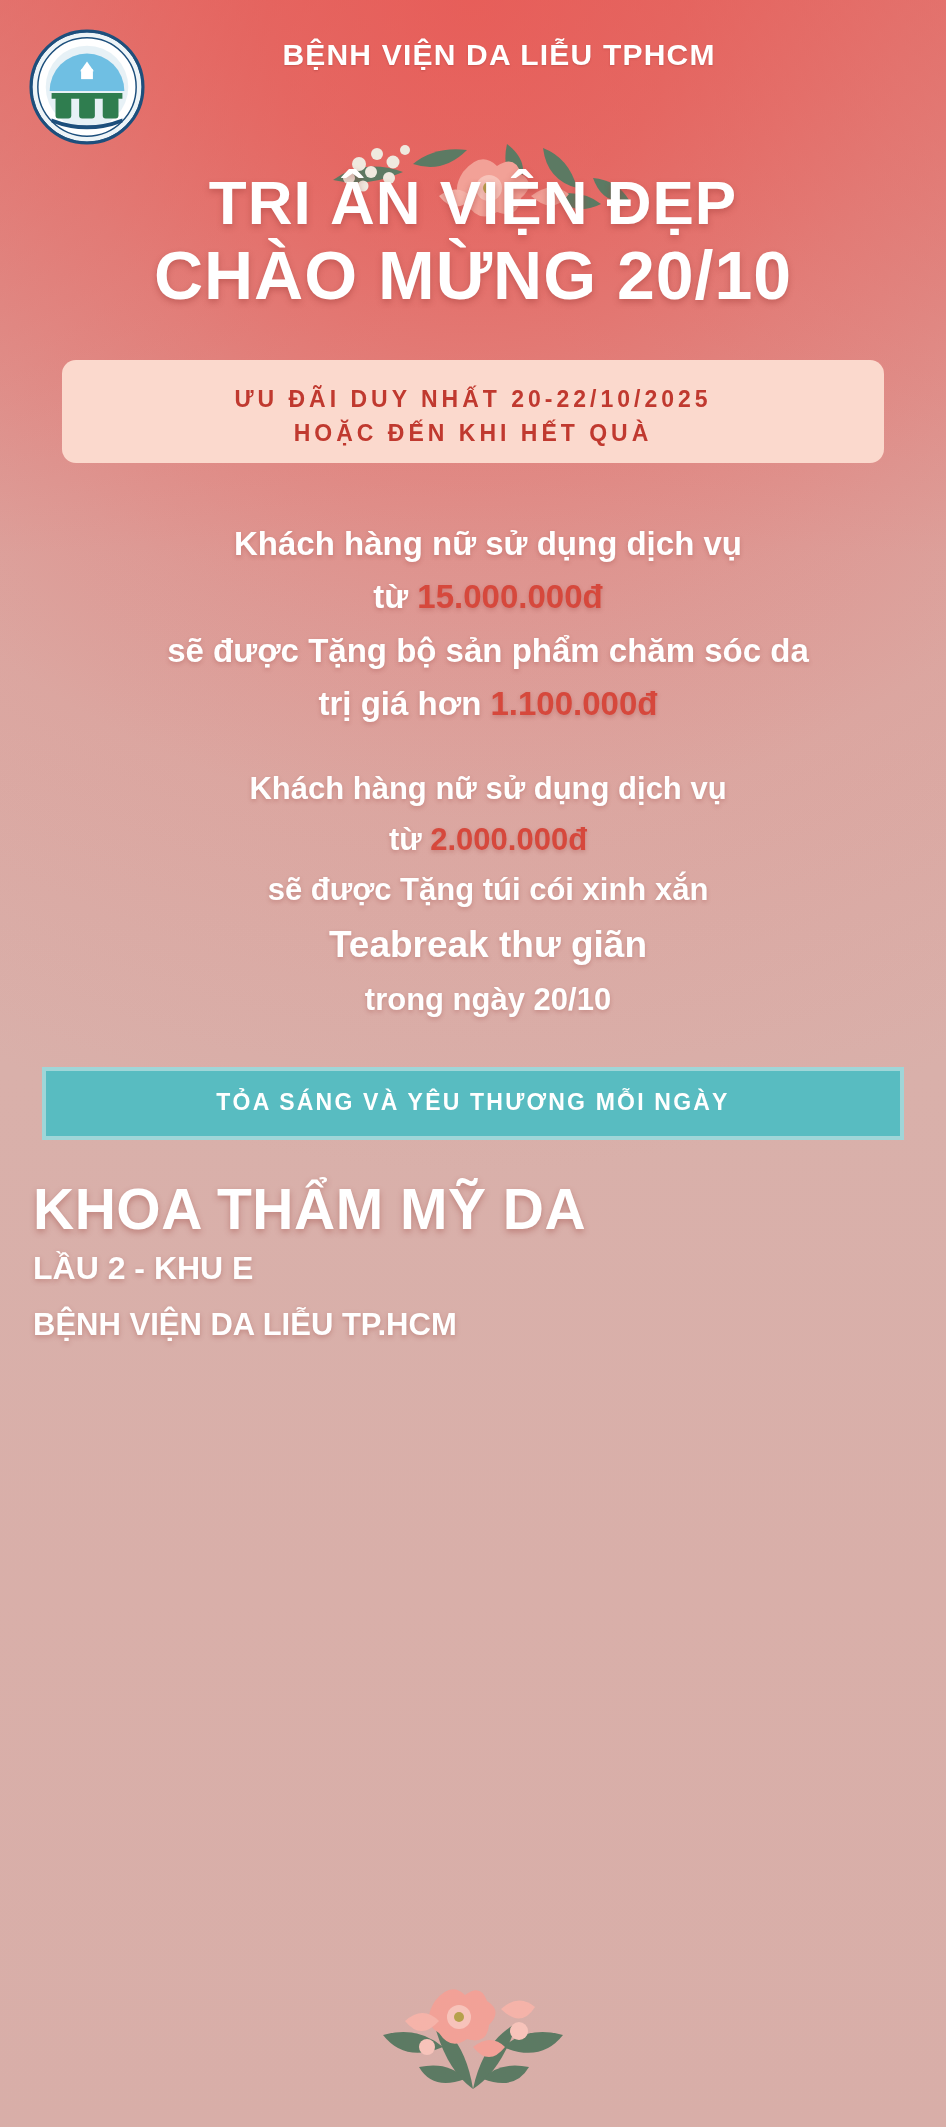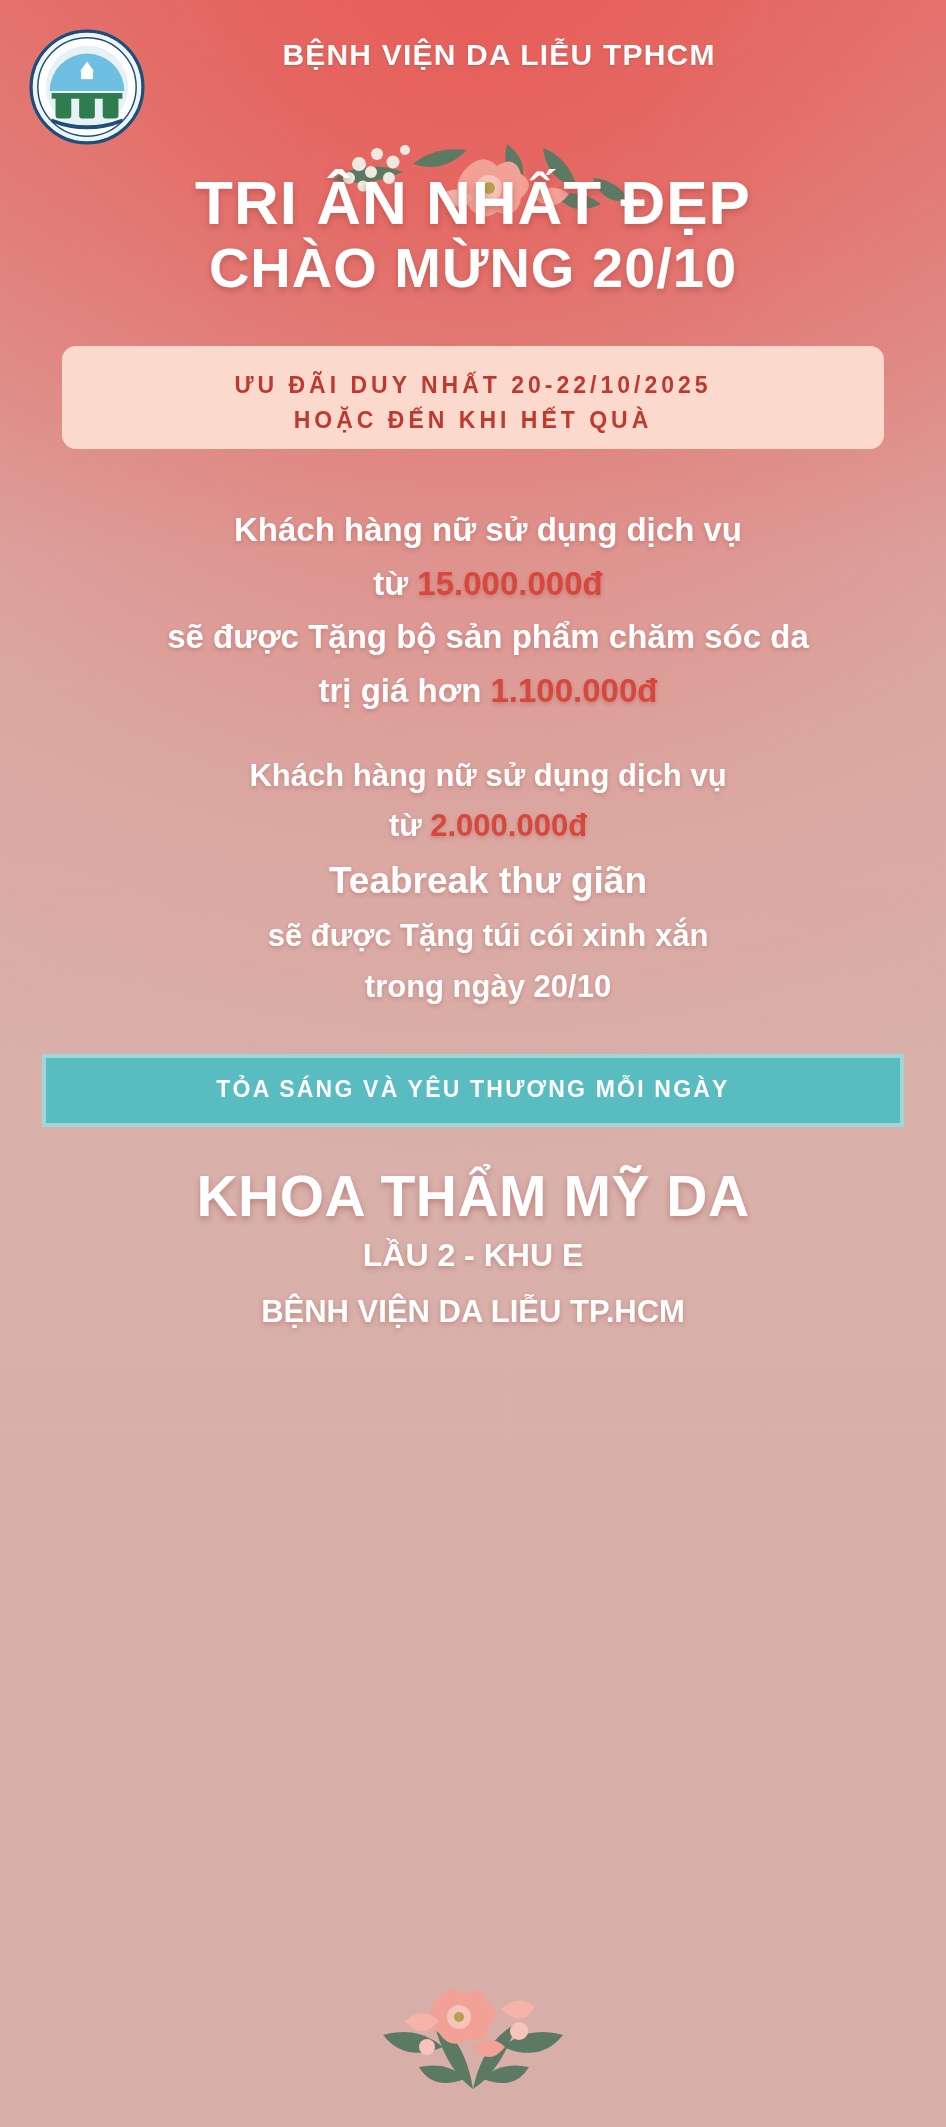--- a/index.html
+++ b/index.html
@@ -228,7 +228,7 @@
   </div>
 
   <div class="title-block">
-    <div class="title-line l1">TRI ÂN NHẤT ĐẸP</div>
+    <div class="title-line l1">TRI ÂN VIỆN ĐẸP</div>
     <div class="title-line l2">CHÀO MỪNG 20/10</div>
   </div>
 

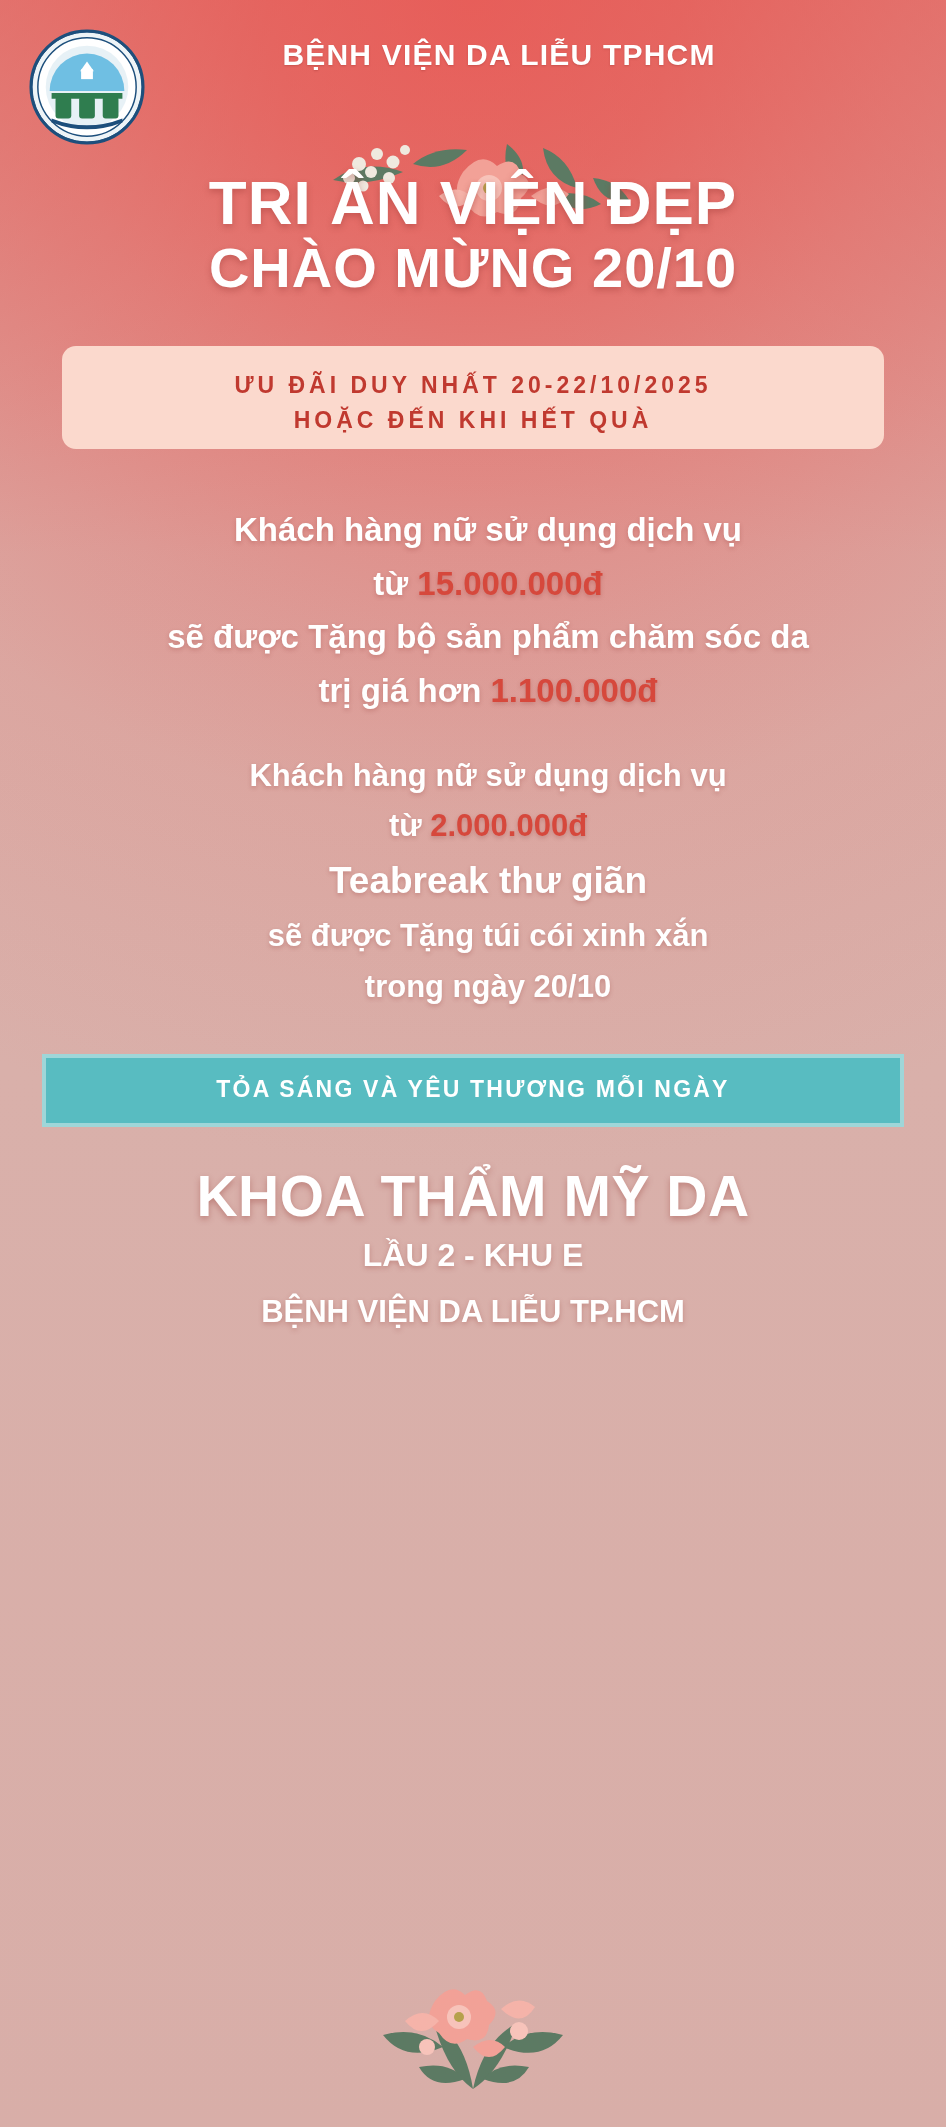--- a/index.html
+++ b/index.html
@@ -85,7 +85,7 @@
     text-shadow: 0 3px 6px rgba(160,60,55,0.45);
   }
   .title-line.l1 { font-size: 62px; }
-  .title-line.l2 { font-size: 56px; }
+  .title-line.l2 { font-size: 68px; }
 
   
   .ribbon {

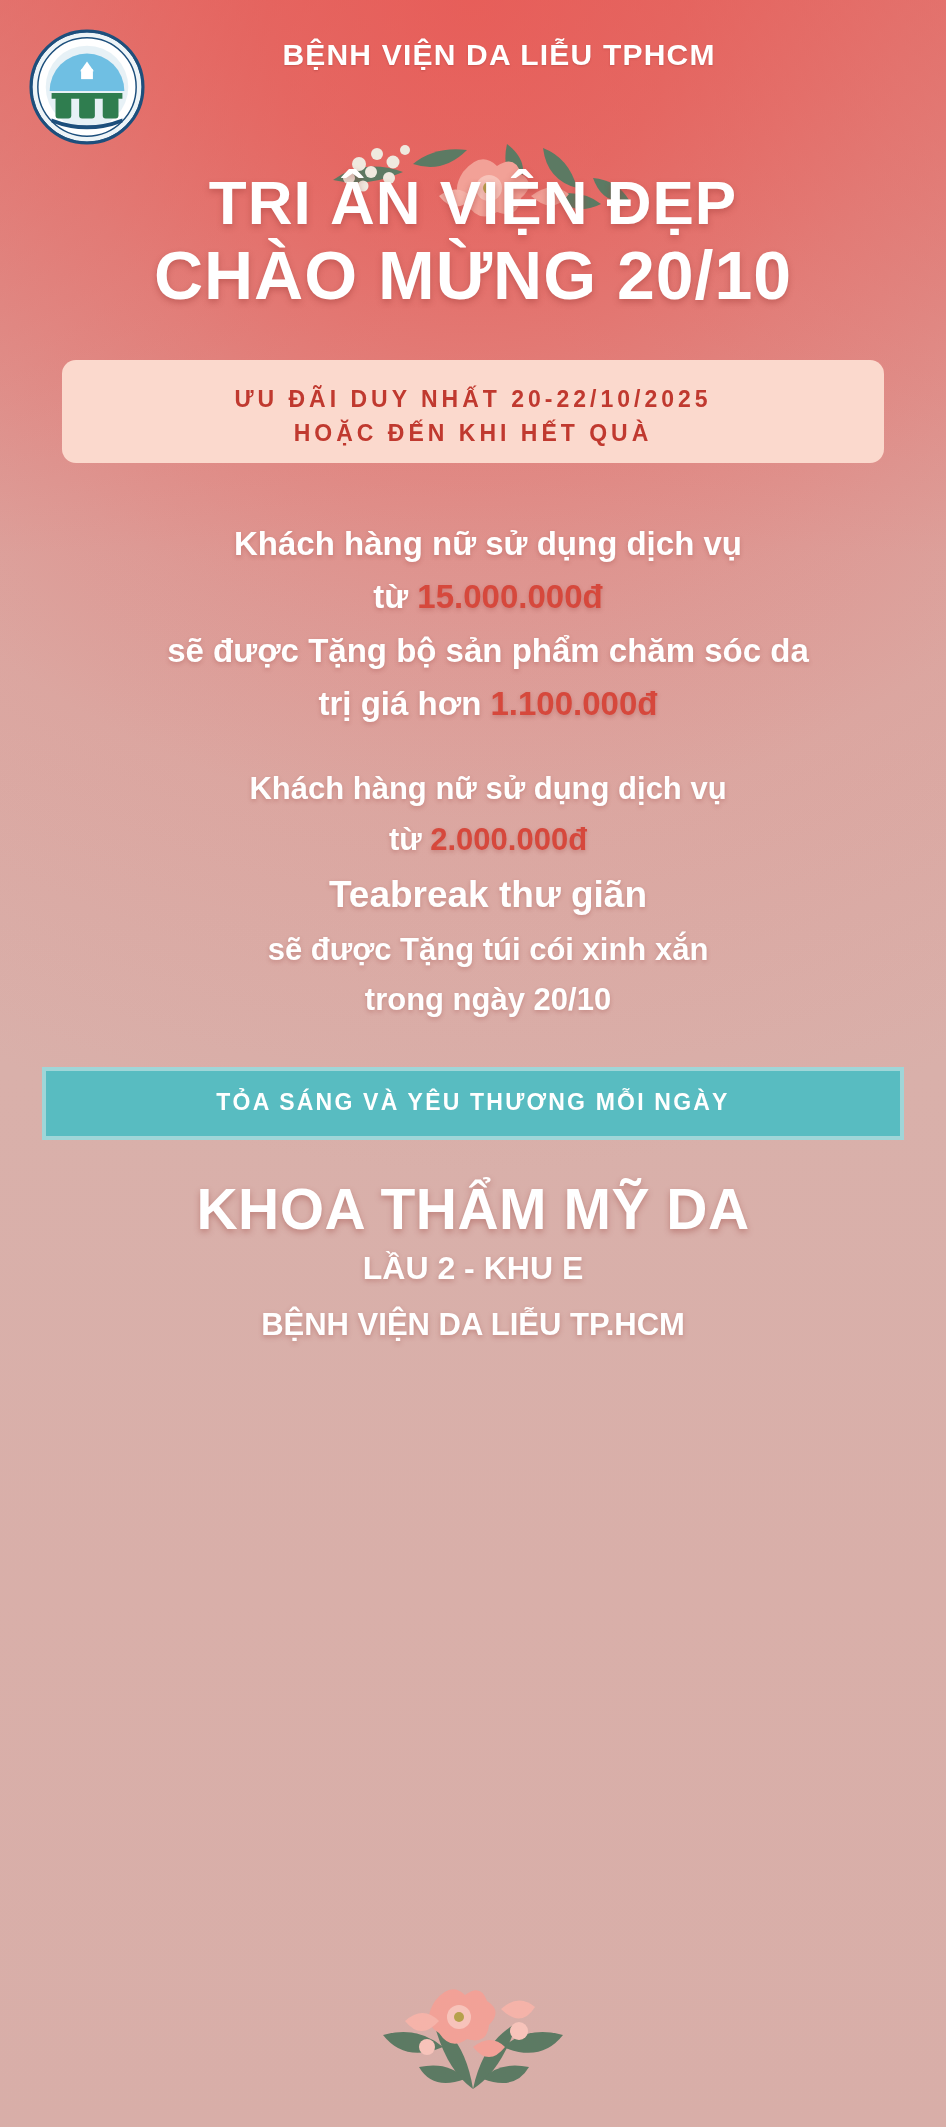--- a/index.html
+++ b/index.html
@@ -257,8 +257,8 @@
       <div class="b-line small">
         <span>từ </span><span class="accent">2.000.000đ</span>
       </div>
+      <div class="b-line small">sẽ được Tặng túi cói xinh xắn</div>
       <div class="b-line big">Teabreak thư giãn</div>
-      <div class="b-line small">sẽ được Tặng túi cói xinh xắn</div>
       <div class="b-line small">trong ngày 20/10</div>
     </div>
   </div>

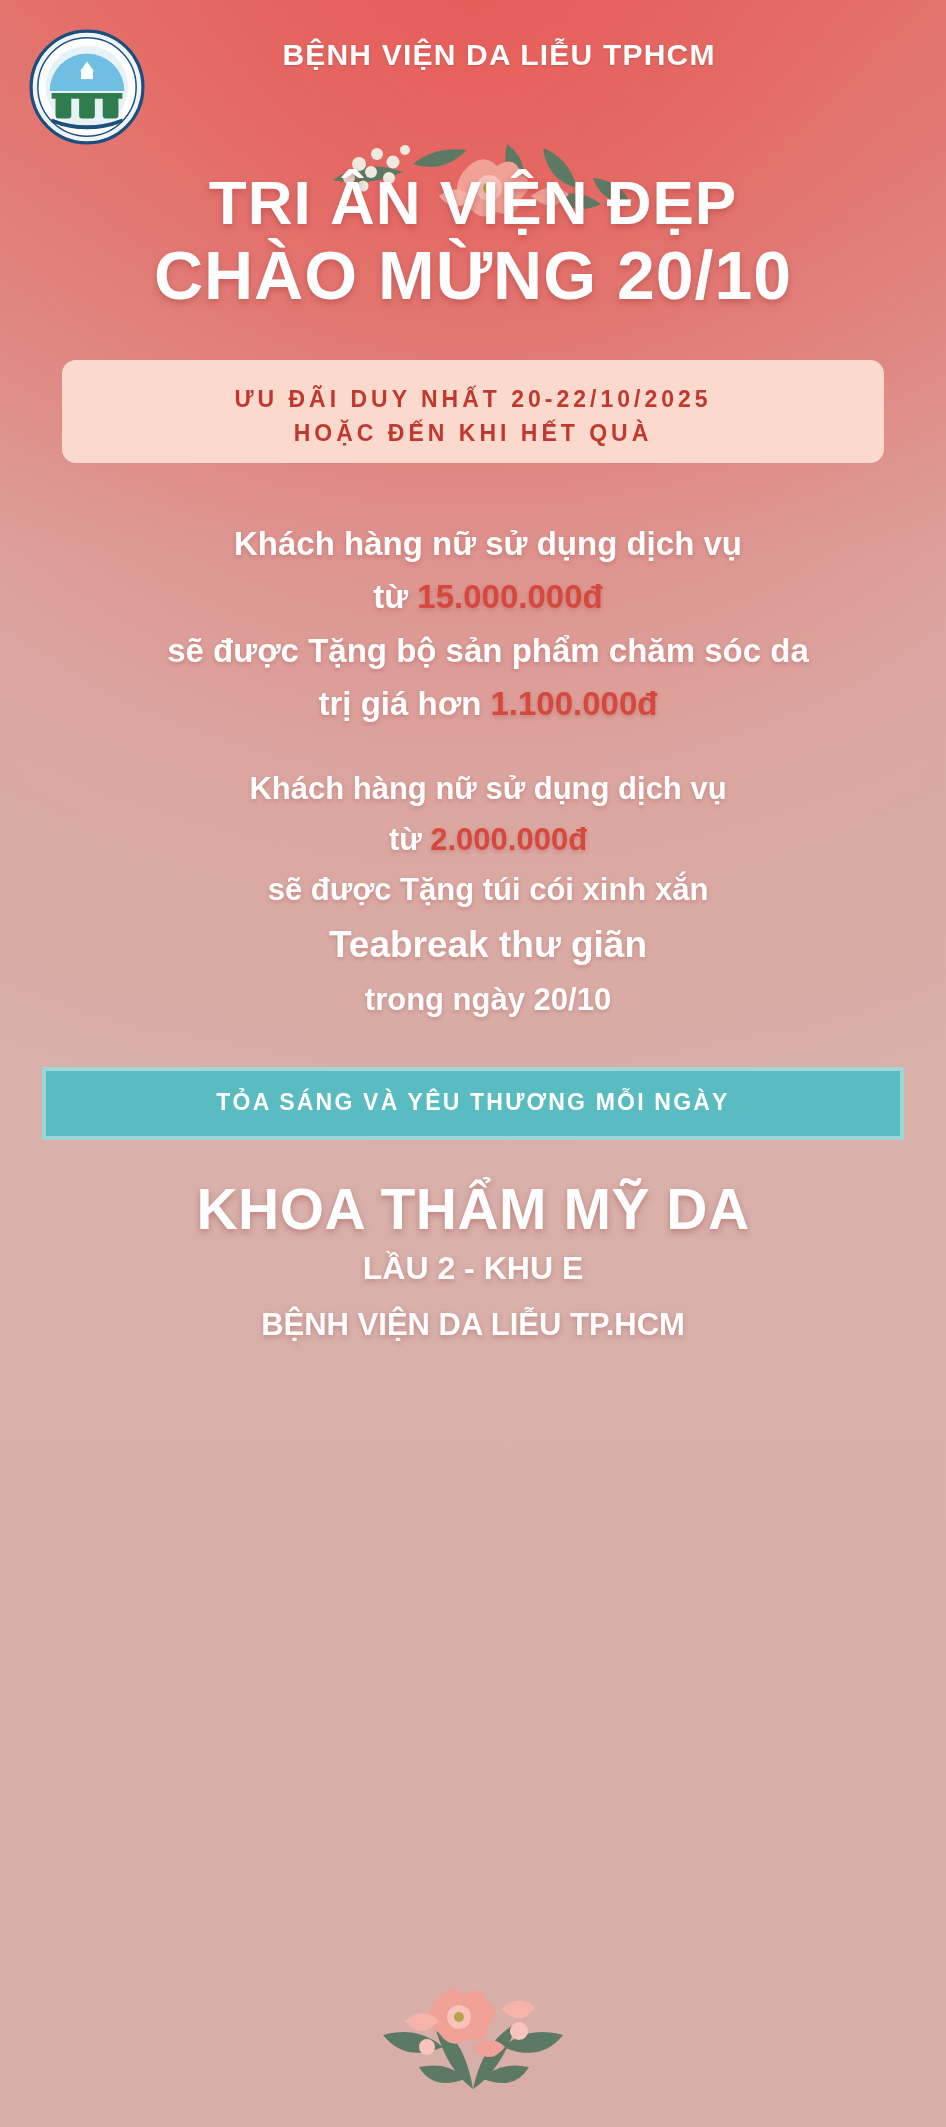--- a/index.html
+++ b/index.html
@@ -147,7 +147,7 @@
   .footer {
     position: relative;
     margin-top: 36px;
-    text-align: center;
+    padding-left: 33px;
   }
   .f-dept {
     color: #ffffff;

